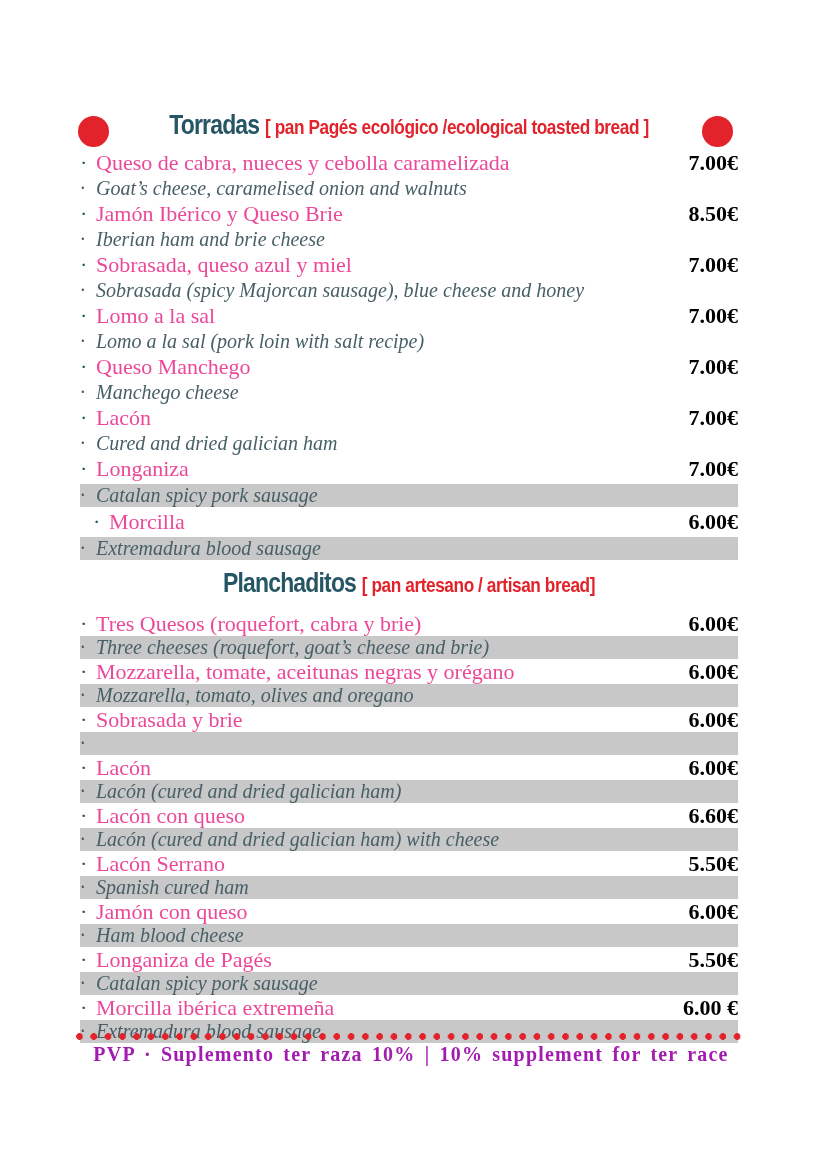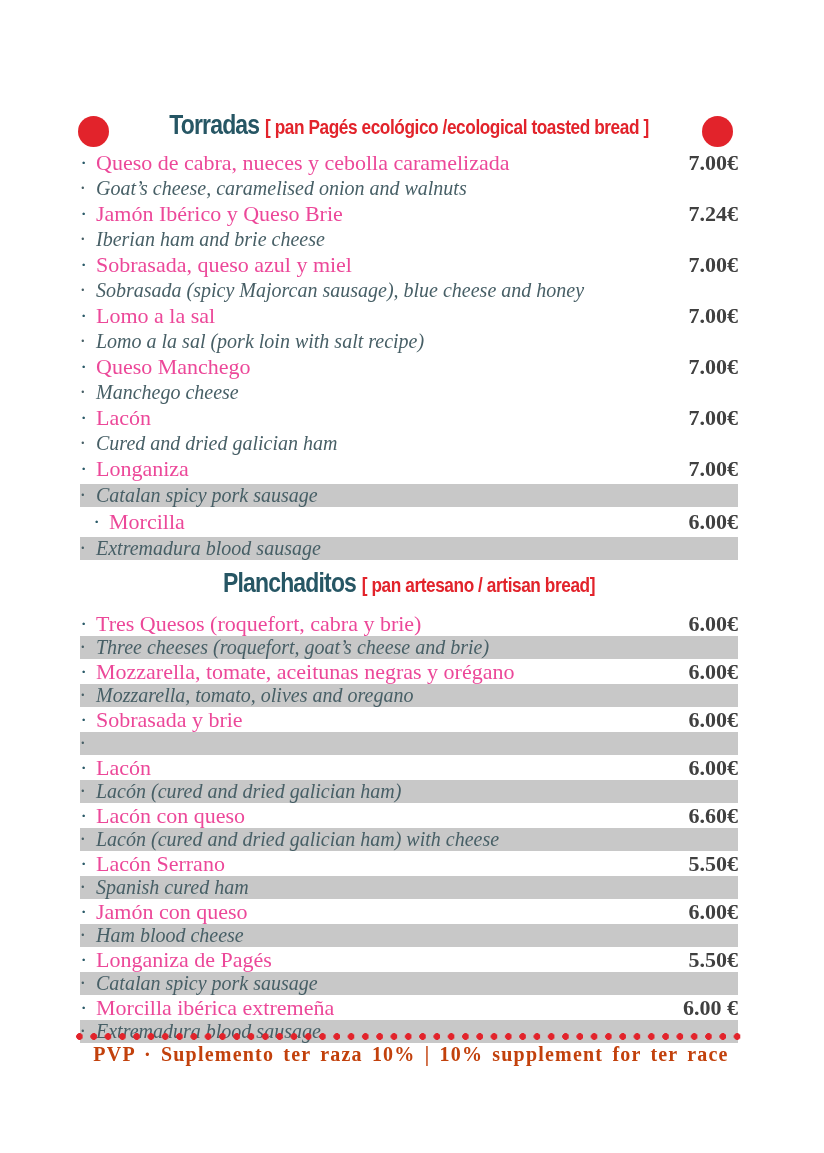--- a/index.html
+++ b/index.html
@@ -73,7 +73,7 @@
     flex: 0 0 auto;
     font-size: 22px;
     font-weight: 700;
-    color: #404040;
+    color: #000000;
     text-align: center;
   }
   .trans-row {

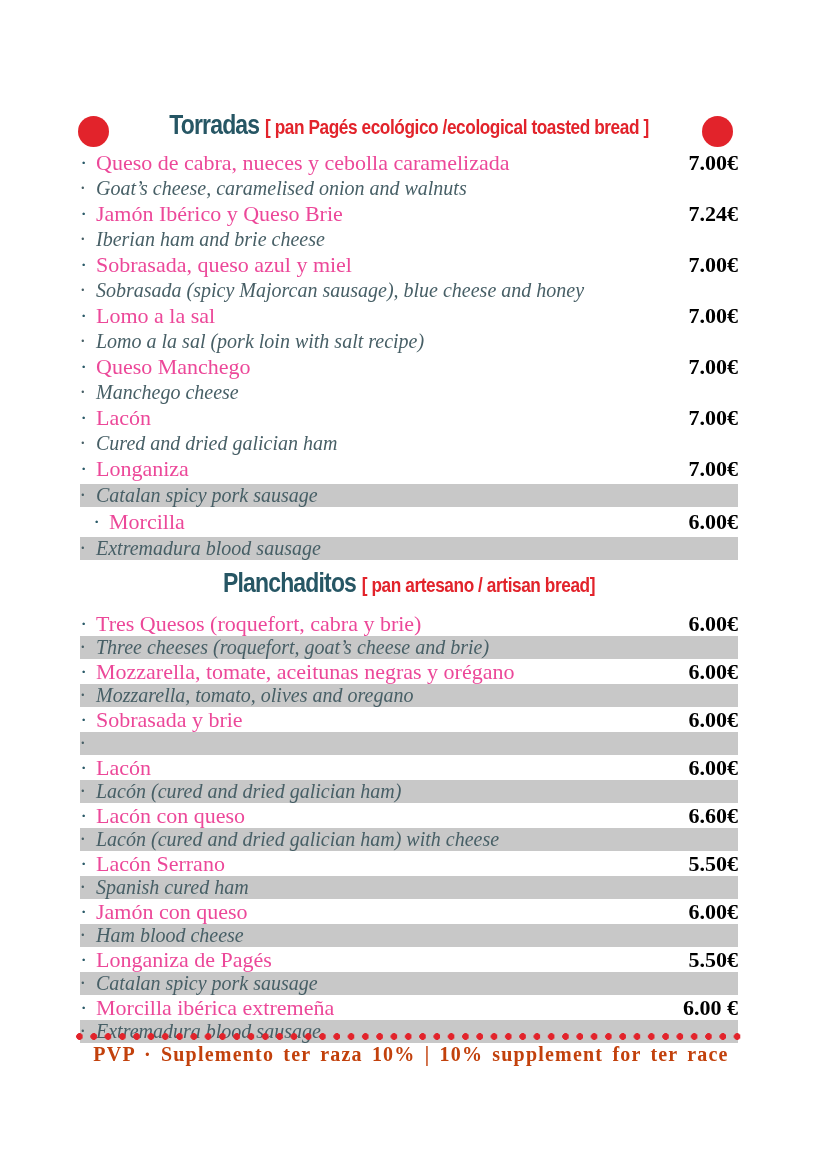--- a/index.html
+++ b/index.html
@@ -150,7 +150,7 @@
     <div class="name-row">
       <span class="bullet">·</span>
       <span class="item-name">Jamón Ibérico y Queso Brie</span>
-      <span class="item-price">7.24€</span>
+      <span class="item-price">8.50€</span>
     </div>
     <div class="trans-row">
       <span class="bullet">·</span>

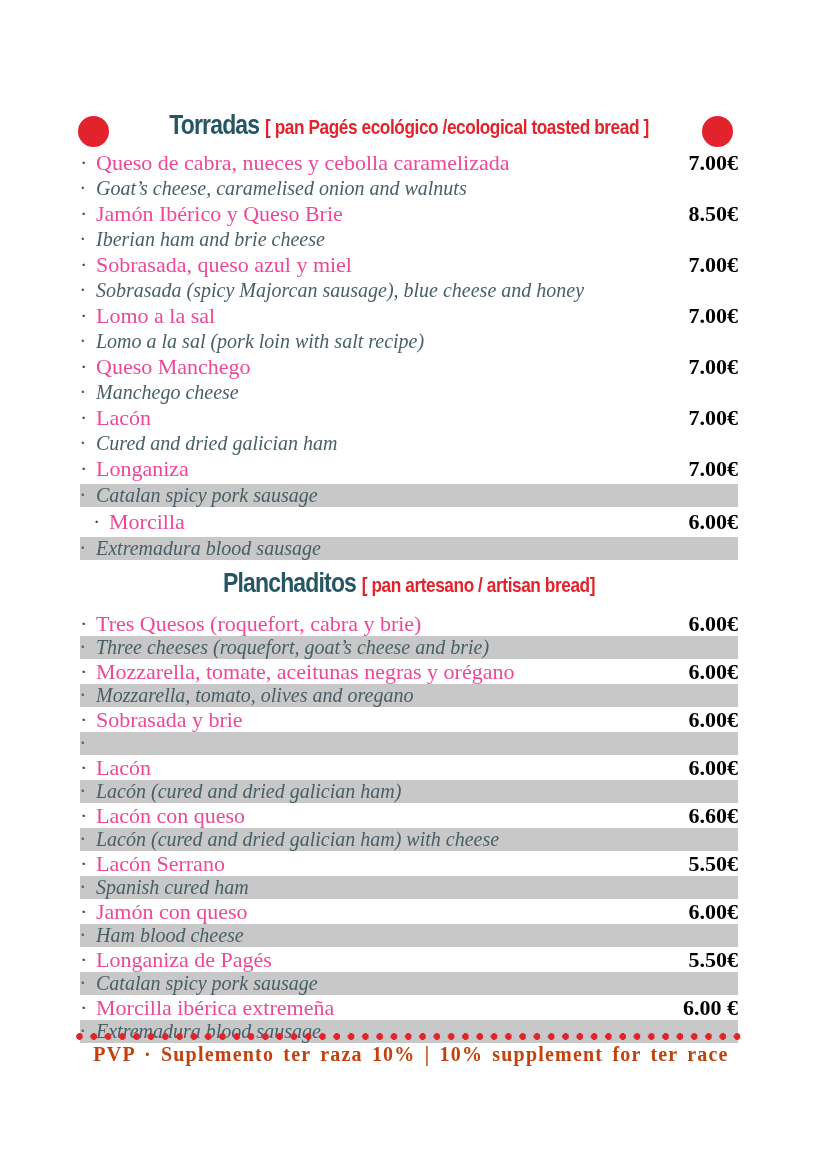--- a/index.html
+++ b/index.html
@@ -114,7 +114,7 @@
     margin-top: 2px;
     font-size: 20px;
     font-weight: 700;
-    color: #c2410c;
+    color: #a21caf;
     letter-spacing: 1.2px;
     word-spacing: 3px;
   }

